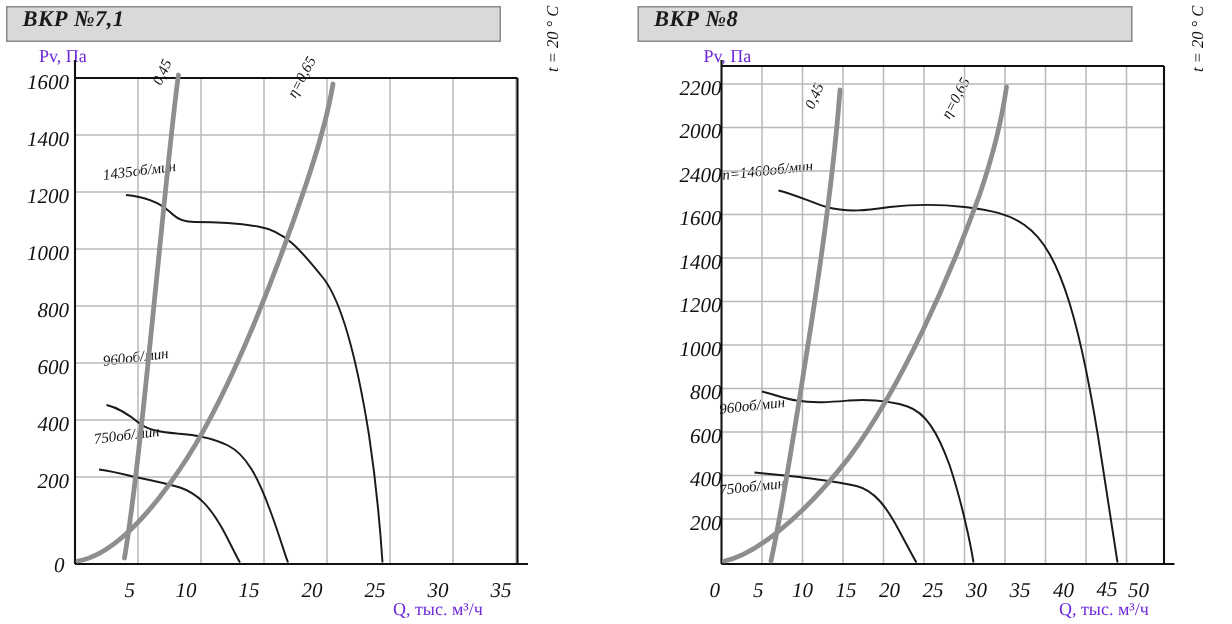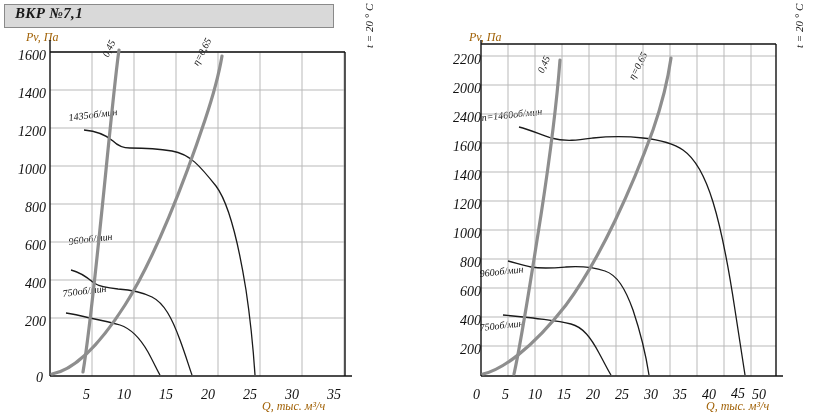--- a/index.html
+++ b/index.html
@@ -100,6 +100,9 @@
 
 <div class="panel right">
 
+  <div class="titlebar">
+    <span class="t">ВКР №8</span>
+  </div>
 
   <div class="axlabel" style="left:48px;top:30px;">Pv, Па</div>
   <div class="axlabel" style="left:285px;top:399px;">Q, тыс. м³/ч</div>

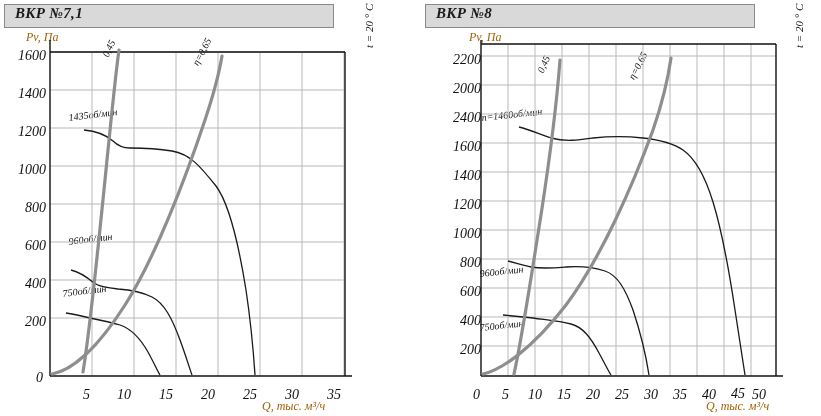--- a/index.html
+++ b/index.html
@@ -12,7 +12,7 @@
   .titlebar .t{font-style:italic;font-weight:bold;font-size:15px;color:#1a1a1a;letter-spacing:0.3px;}
   .left .titlebar{width:330px;}
   .right .titlebar{width:330px;}
-  .axlabel{position:absolute;font-style:italic;font-size:12px;color:#a16207;white-space:nowrap;}
+  .axlabel{position:absolute;font-size:12px;color:#6d28d9;white-space:nowrap;}
   .vert{position:absolute;font-style:italic;font-size:11px;color:#111;white-space:nowrap;
         transform:rotate(-90deg);transform-origin:left top;}
   .ticklabel{position:absolute;font-style:italic;font-size:14px;color:#111;white-space:nowrap;}

